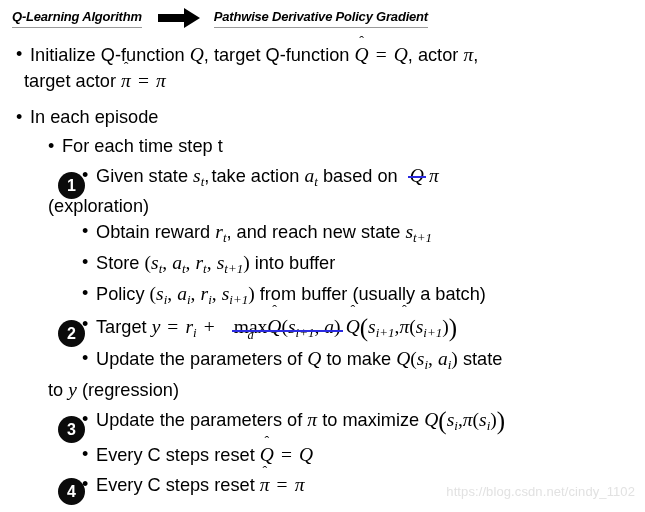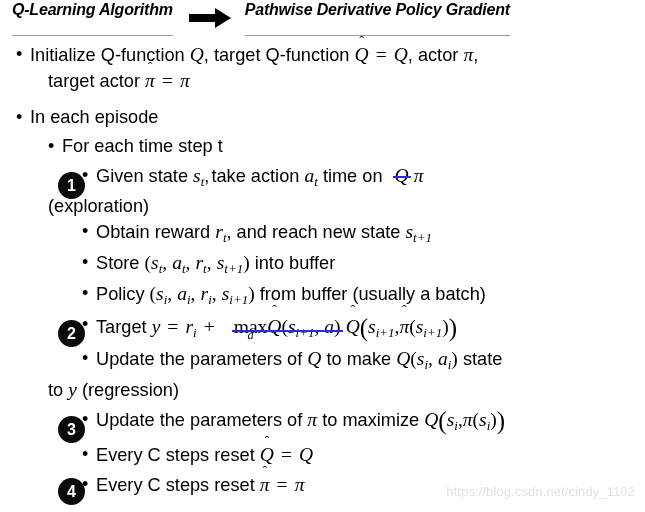--- a/index.html
+++ b/index.html
@@ -37,11 +37,11 @@
   .title-seg {
     font-weight: bold;
     font-style: italic;
-    font-size: 16px;
+    font-size: 13px;
     letter-spacing: -0.2px;
     white-space: nowrap;
     border-bottom: 1.5px solid #9a9a9a;
-    padding-bottom: 17px;
+    padding-bottom: 3px;
     line-height: 1.05;
     text-align: center;
   }

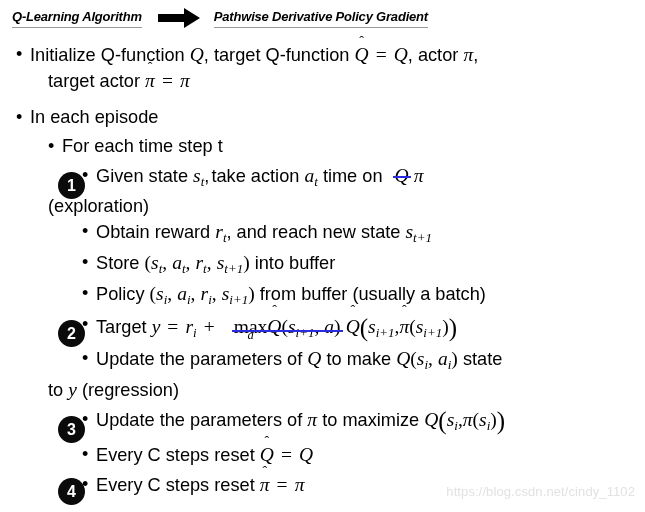--- a/index.html
+++ b/index.html
@@ -84,7 +84,7 @@
   .lvl2 > .bul { left: 48px; }
   .lvl3 > .bul { left: 82px; }
 
-  .cont1 { padding-left: 48px; }
+  .cont1 { padding-left: 24px; }
   .cont3 { padding-left: 48px; }
 
   

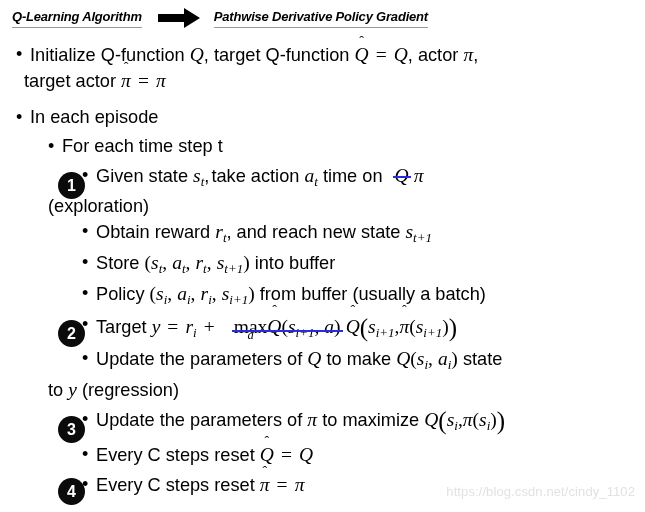--- a/index.html
+++ b/index.html
@@ -253,7 +253,7 @@
       <span style="margin-left:-3px"></span>
       <span>take action</span>
       <span class="m"><span>a</span><span class="sub">t</span></span>
-      <span>time on</span><span class="struck m"><span>Q</span></span>
+      <span>based on</span><span class="struck m"><span>Q</span></span>
       <span class="m">π</span>
     </div>
 

